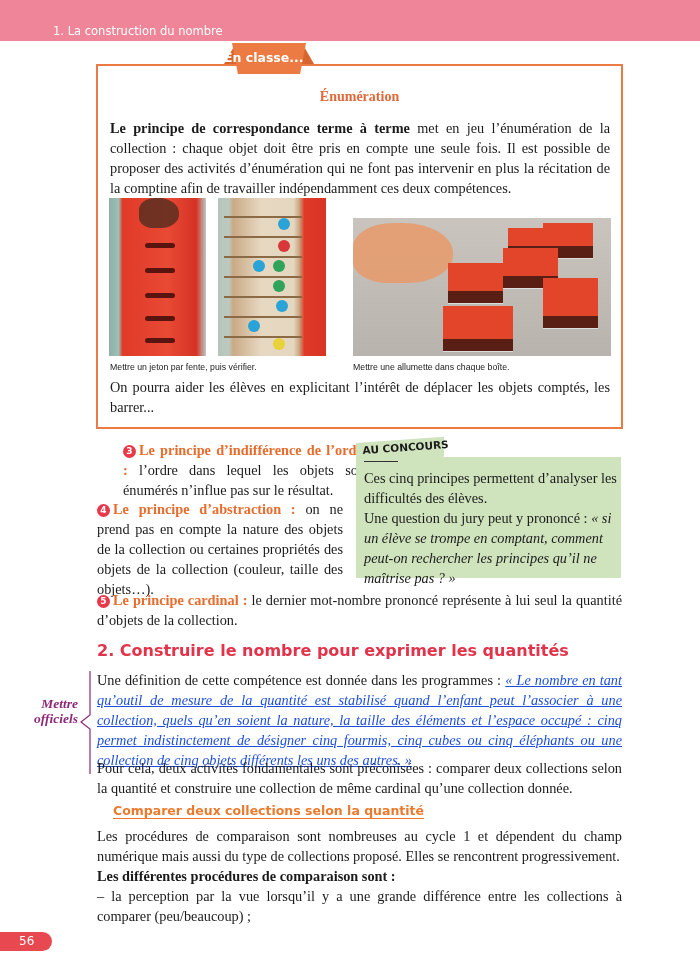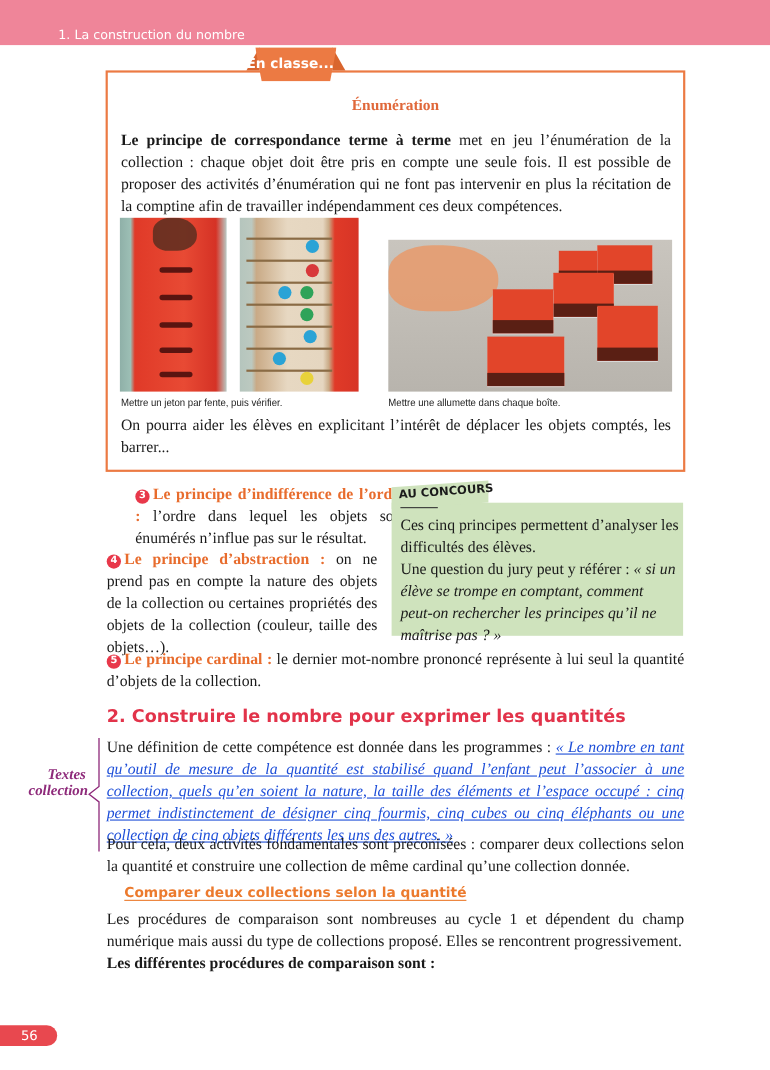--- a/index.html
+++ b/index.html
@@ -124,7 +124,7 @@
 <div class="concours-tab"></div>
 <div class="concours-label">AU CONCOURS</div>
 <div class="concours-line"></div>
-<div class="para p6" style="text-align:left;"><span>Ces cinq principes permettent d’analyser les difficultés des élèves.</span><br><span>Une question du jury peut y référer : </span><span class="it">« si un élève se trompe en comptant, comment peut-on rechercher les principes qu’il ne maîtrise pas ? »</span></div>
+<div class="para p6" style="text-align:left;"><span>Ces cinq principes permettent d’analyser les difficultés des élèves.</span><br><span>Une question du jury peut y prononcé : </span><span class="it">« si un élève se trompe en comptant, comment peut-on rechercher les principes qu’il ne maîtrise pas ? »</span></div>
 
 <div class="para p5"><span class="num">5</span><span class="orange">Le principe cardinal :</span><span> le dernier mot-nombre prononcé représente à lui seul la quantité d’objets de la collection.</span></div>
 

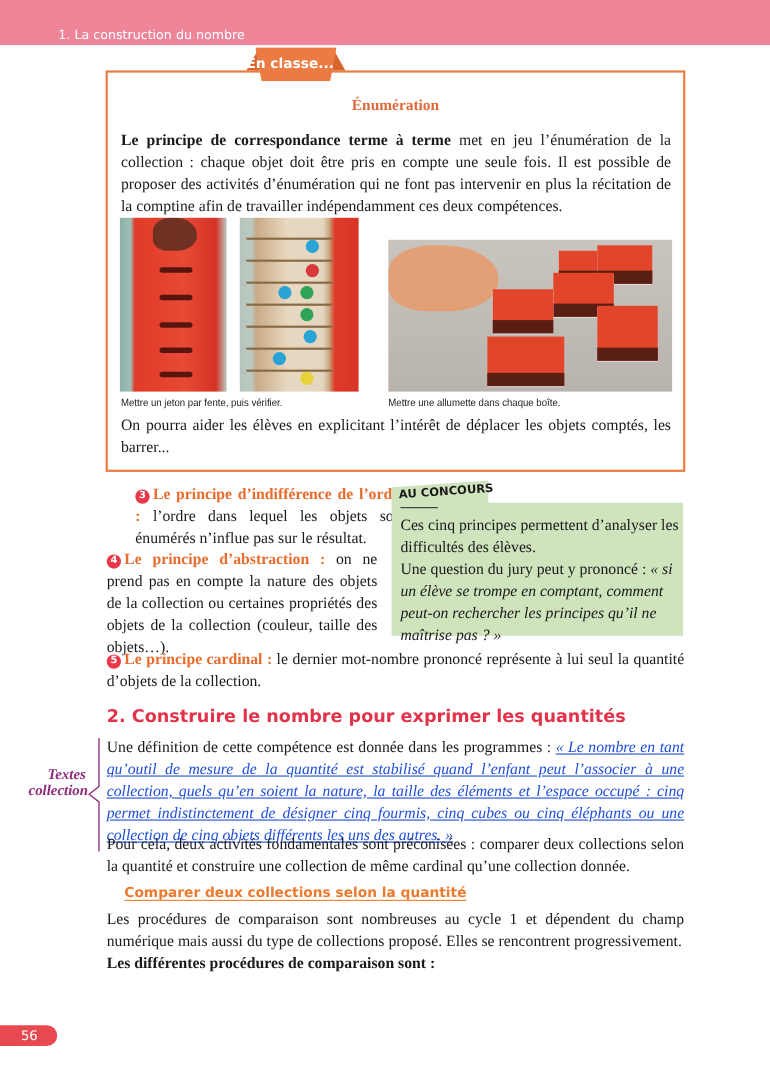--- a/index.html
+++ b/index.html
@@ -129,7 +129,7 @@
 <div class="para p5"><span class="num">5</span><span class="orange">Le principe cardinal :</span><span> le dernier mot-nombre prononcé représente à lui seul la quantité d’objets de la collection.</span></div>
 
 <div class="h2">2. Construire le nombre pour exprimer les quantités</div>
-<div class="textes">Textes collection</div>
+<div class="textes">Mettre officiels</div>
 <svg class="brace" viewBox="0 0 14 105">
     <path d="M12 1 V45 L3 52 L12 59 V104" fill="none" stroke="#8e2a7a" stroke-width="1.2"></path>
   </svg>

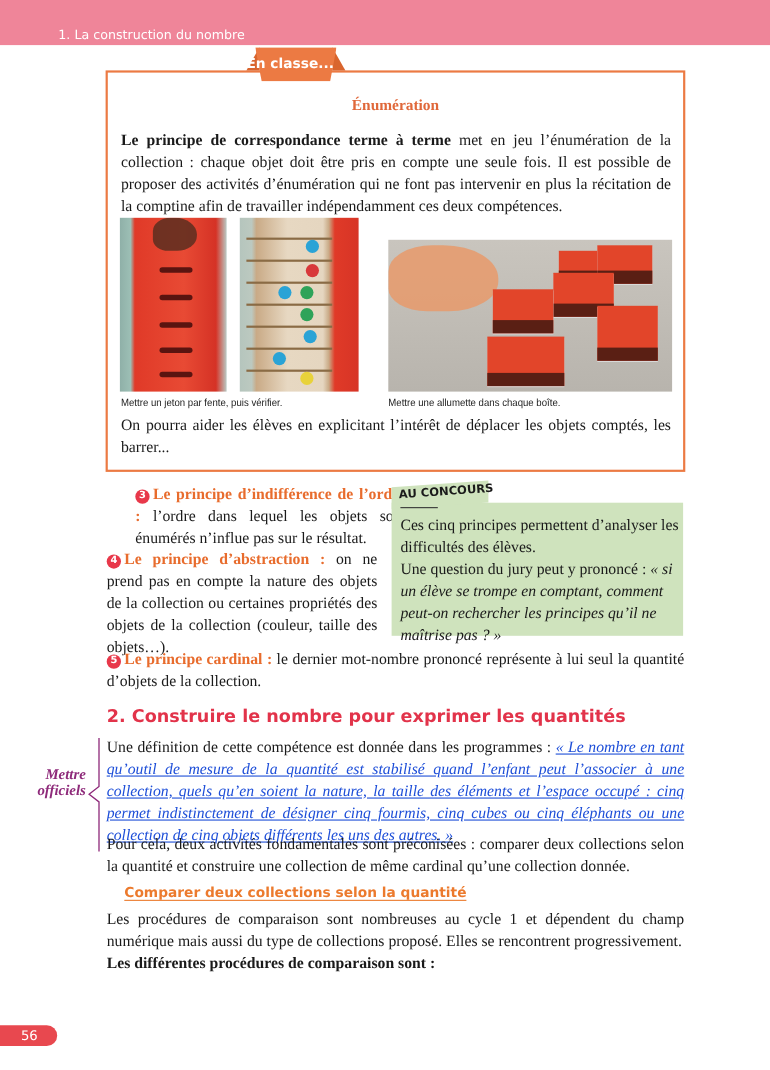--- a/index.html
+++ b/index.html
@@ -137,7 +137,7 @@
 <div class="para p8">Pour cela, deux activités fondamentales sont préconisées : comparer deux collections selon la quantité et construire une collection de même cardinal qu’une collection donnée.</div>
 
 <div class="h3">Comparer deux collections selon la quantité</div>
-<div class="para p9"><span>Les procédures de comparaison sont nombreuses au cycle 1 et dépendent du champ numérique mais aussi du type de collections proposé. Elles se rencontrent progressivement.</span><br><b>Les différentes procédures de comparaison sont :</b><br></div>
+<div class="para p9"><span>Les procédures de comparaison sont nombreuses au cycle 1 et dépendent du champ numérique mais aussi du type de collections proposé. Elles se rencontrent progressivement.</span><br><b>Les différentes procédures de comparaison sont :</b><br><span>– la perception par la vue lorsqu’il y a une grande différence entre les collections à comparer (peu/beaucoup) ;</span></div>
 
 <div class="page-pill"></div>
 <div class="page-num">56</div>

